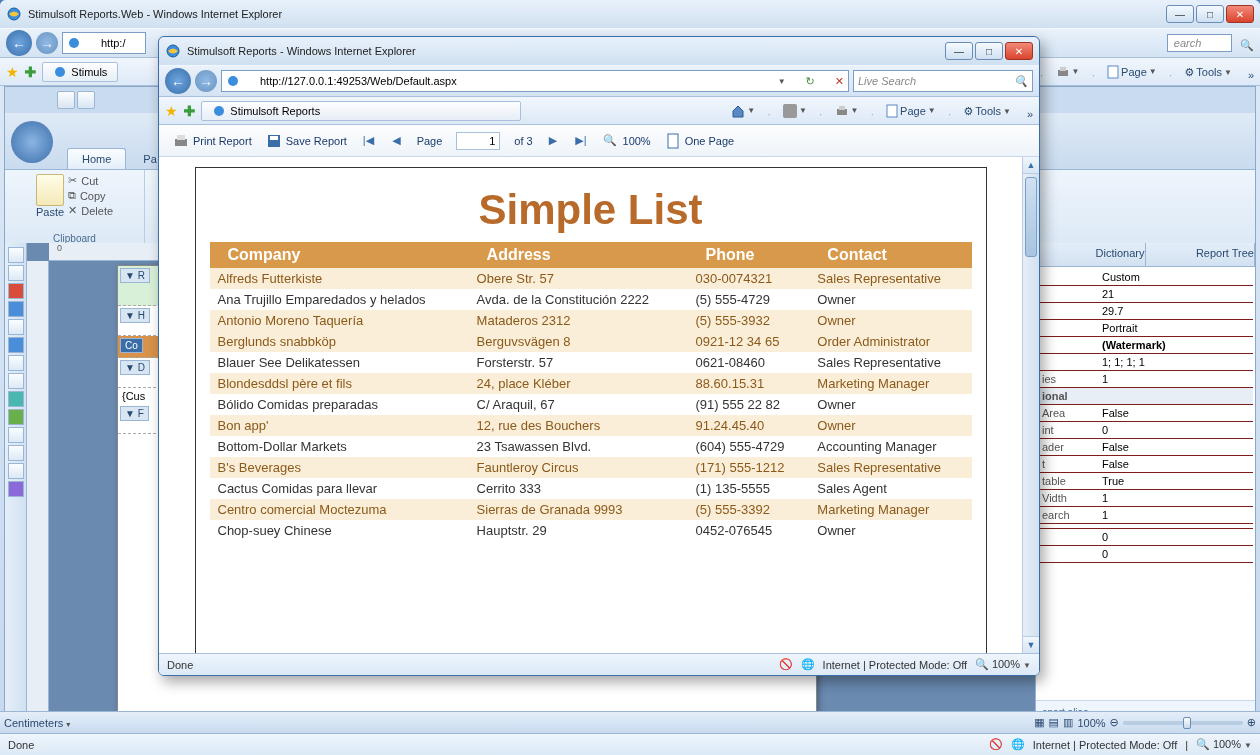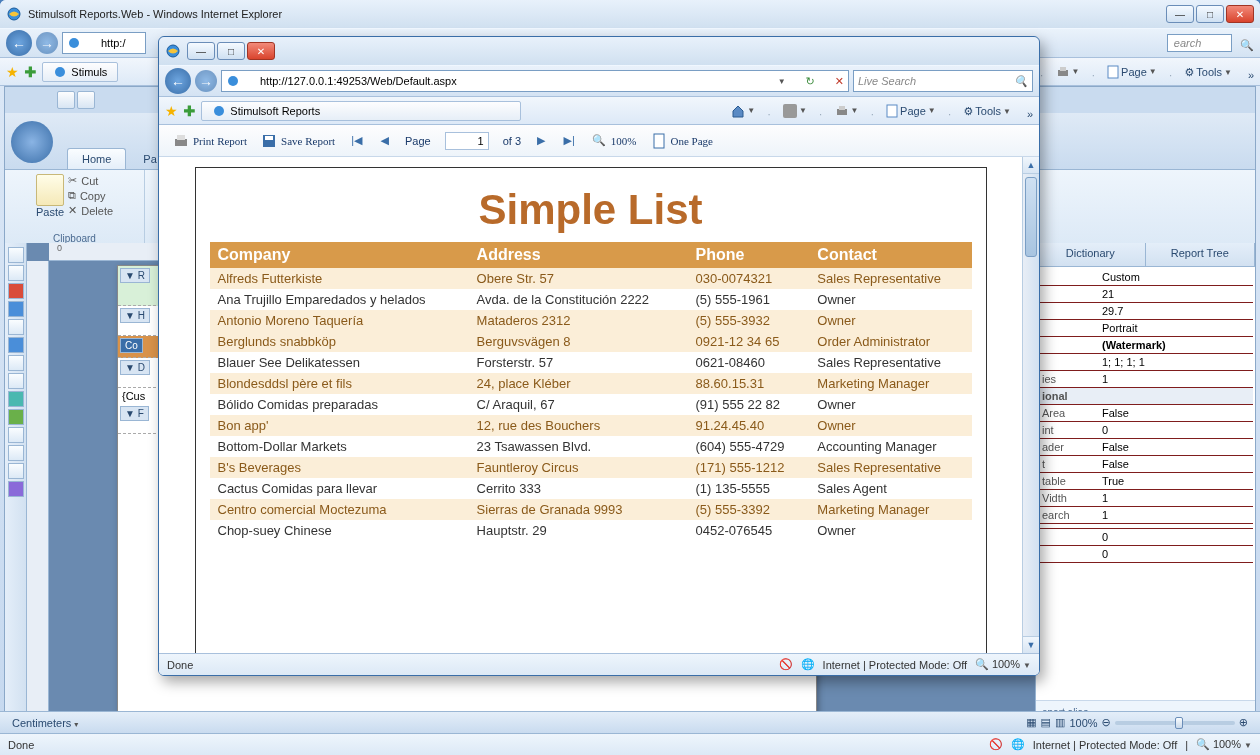--- a/index.html
+++ b/index.html
@@ -400,6 +400,7 @@
           <path d="M3 8 Q8 3 13 8 Q8 13 3 8" fill="#f5c43a"></path>
         </svg>
       </span>
+    <span class="title">Stimulsoft Reports - Windows Internet Explorer</span>
     <div class="win-controls">
       <div class="win-btn">—</div>
       <div class="win-btn">□</div>

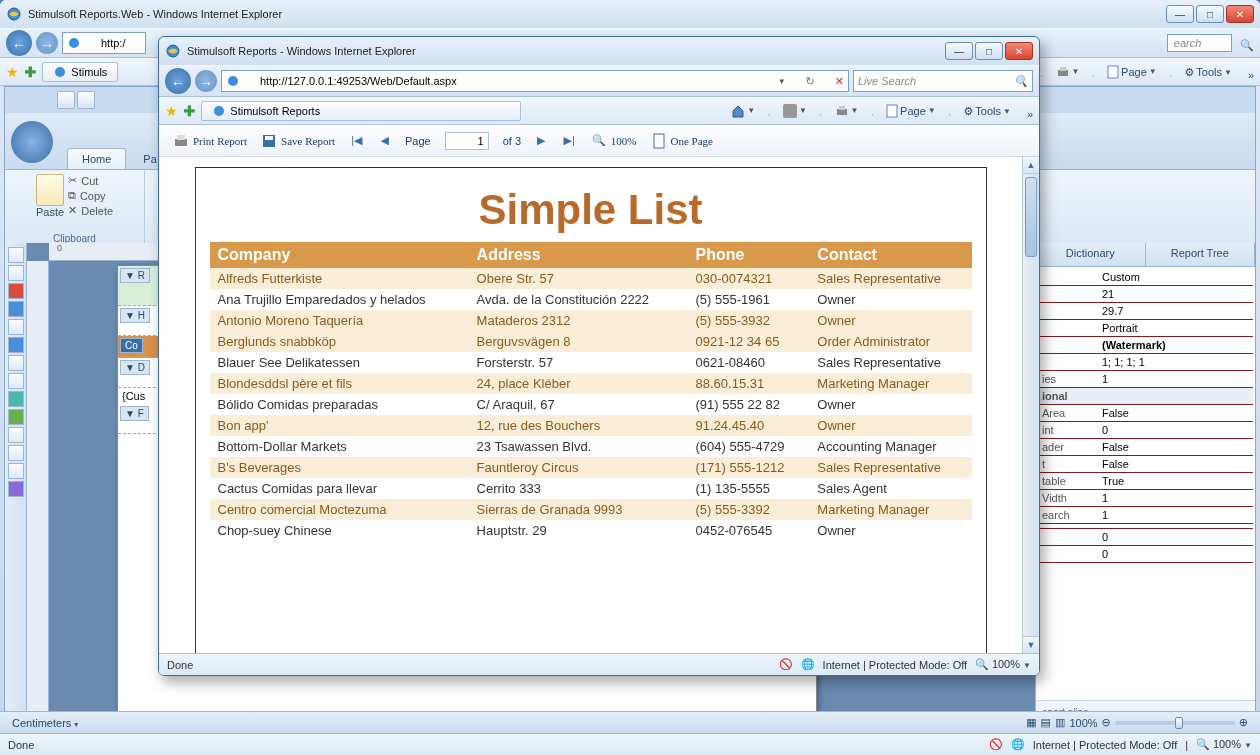--- a/index.html
+++ b/index.html
@@ -92,7 +92,7 @@
 .popup .search-box{width:180px;height:22px;background:#fff;border:1px solid #7a9ec4;display:flex;align-items:center;padding:0 4px;gap:4px;color:#888;font-style:italic;}
 .popup-content{flex:1;background:#fff;display:flex;flex-direction:column;position:relative;}
 .report-toolbar{height:32px;background:linear-gradient(#fdfdfe,#eef4fa);border-bottom:1px solid #c8d8ea;display:flex;align-items:center;gap:14px;padding:0 14px;color:#1a3a6a;font-size:11px;}
-.rt-btn{display:flex;align-items:center;gap:4px;font-family:Liberation Serif, serif;}
+.rt-btn{display:flex;align-items:center;gap:4px;}
 .rt-ico{width:16px;height:16px;display:inline-flex;align-items:center;justify-content:center;}
 .page-input{width:44px;height:18px;border:1px solid #a8c0dc;text-align:right;padding:0 4px;font-size:11px;}
 .nav-arrow{color:#3a6ea8;font-size:11px;padding:0 2px;}

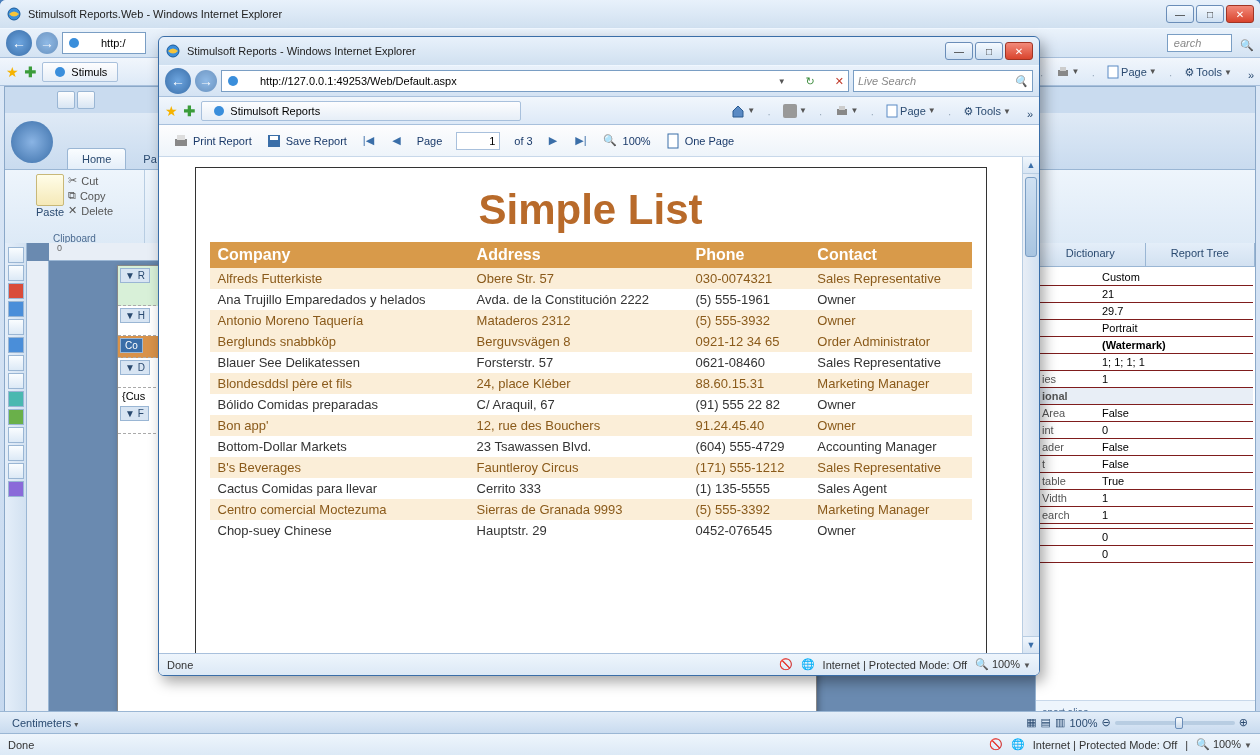--- a/index.html
+++ b/index.html
@@ -101,7 +101,7 @@
 .report-page{width:792px;min-height:520px;border:1px solid #333;margin:0 auto;padding:18px 14px;}
 .report-title{font-family:Arial,sans-serif;font-size:42px;font-weight:bold;color:#b86a2a;text-align:center;margin-bottom:8px;}
 .rtable{width:100%;border-collapse:collapse;font-family:Arial,sans-serif;font-size:13px;}
-.rtable thead th{background:#d89a4a;color:#fff;font-weight:bold;text-align:left;padding:4px 8px;font-size:16px;}
+.rtable thead th{background:#d89a4a;color:#fff;font-weight:bold;text-align:left;padding:4px 18px;font-size:16px;}
 .rtable td{padding:3px 8px;color:#333;}
 .rtable tr.alt td{background:#fbeed8;color:#8a5a1a;}
 .rtable tr td:first-child{width:34%;} 

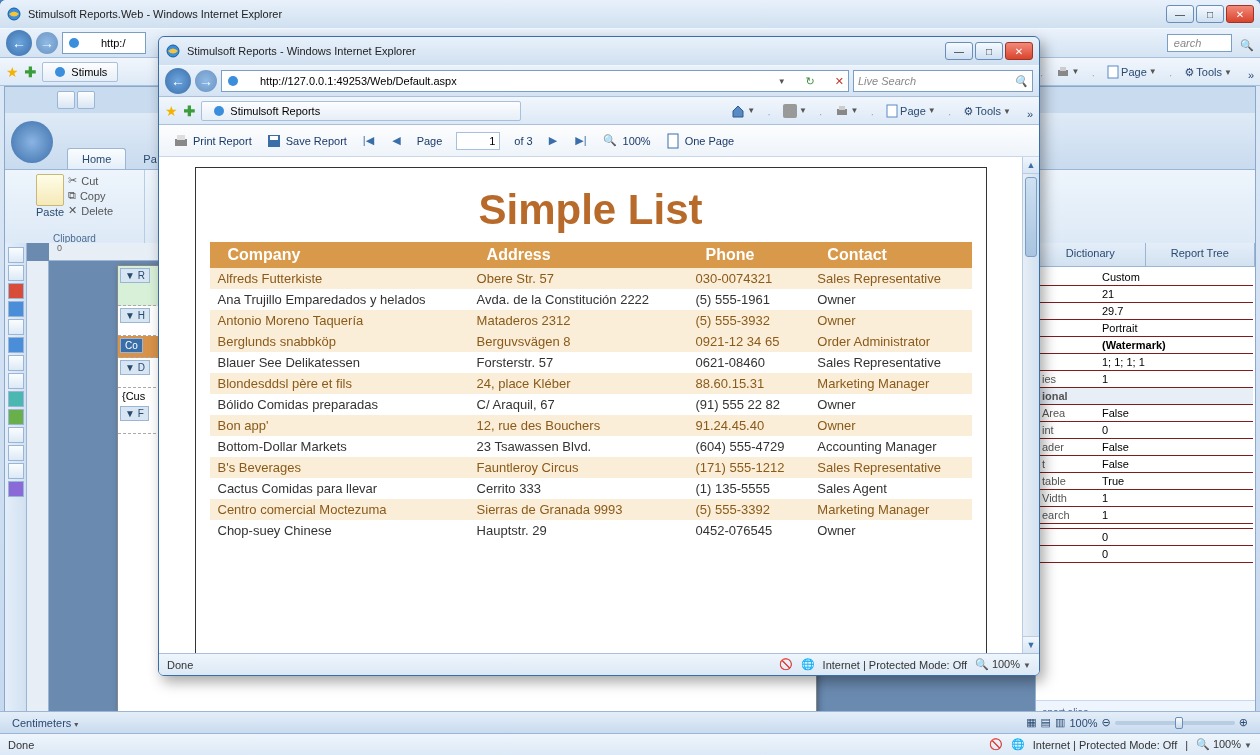--- a/index.html
+++ b/index.html
@@ -66,7 +66,7 @@
 
 .right-pane{width:220px;background:linear-gradient(#eef5fc,#dce9f6);border-left:1px solid #9ab6d4;display:flex;flex-direction:column;}
 .rp-tabs{height:24px;display:flex;background:linear-gradient(#e4eef9,#d2e1f1);border-bottom:1px solid #9ab6d4;}
-.rp-tab{flex:1;text-align:center;padding:4px 0;color:#2a4a70;border-right:1px solid #9ab6d4;}
+.rp-tab{flex:1;text-align:right;padding:4px 0;color:#2a4a70;border-right:1px solid #9ab6d4;}
 .rp-body{flex:1;background:#fff;padding:2px;font-size:11px;overflow:hidden;}
 .prop-row{display:flex;border-bottom:1px solid #7f1d1d;}
 .prop-row .k{width:60px;color:#555;padding:2px 4px;overflow:hidden;white-space:nowrap;}

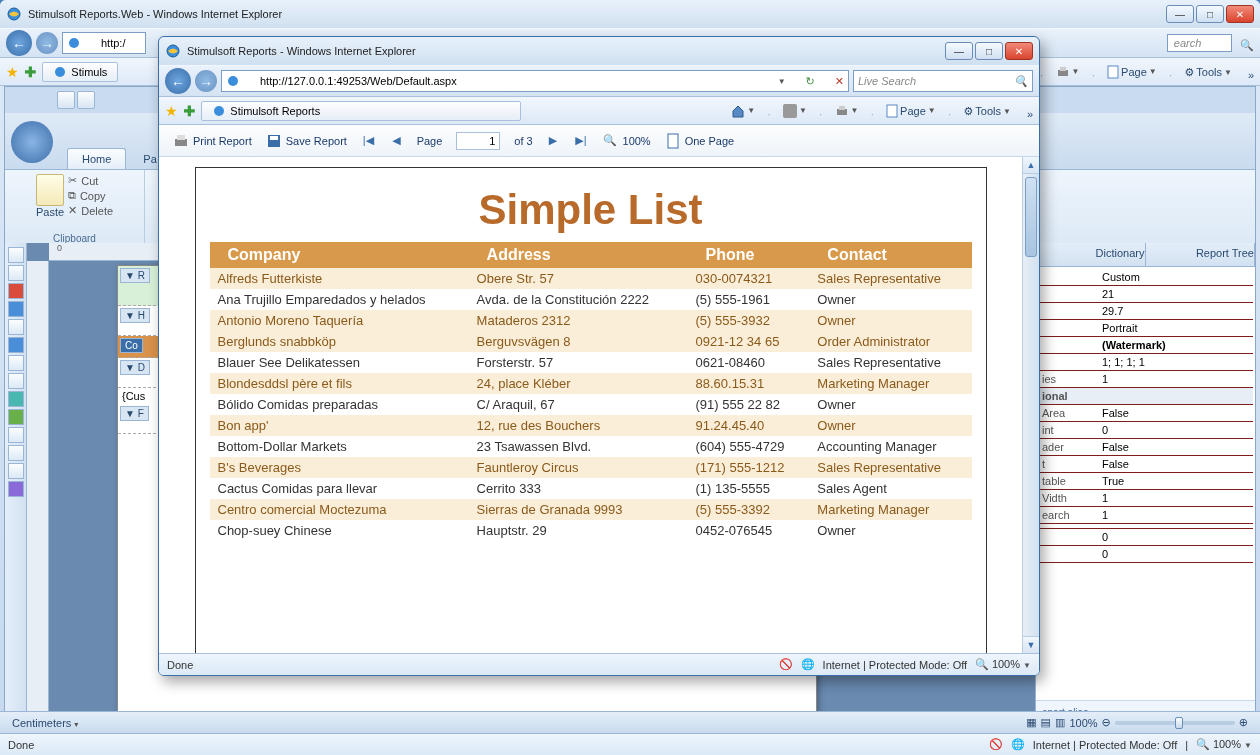--- a/index.html
+++ b/index.html
@@ -543,7 +543,7 @@
                 <tr>
                   <td>Ana Trujillo Emparedados y helados</td>
                   <td>Avda. de la Constitución 2222</td>
-                  <td>(5) 555-1961</td>
+                  <td>(5) 555-4729</td>
                   <td>Owner</td>
                 </tr>
                 <tr class="alt">

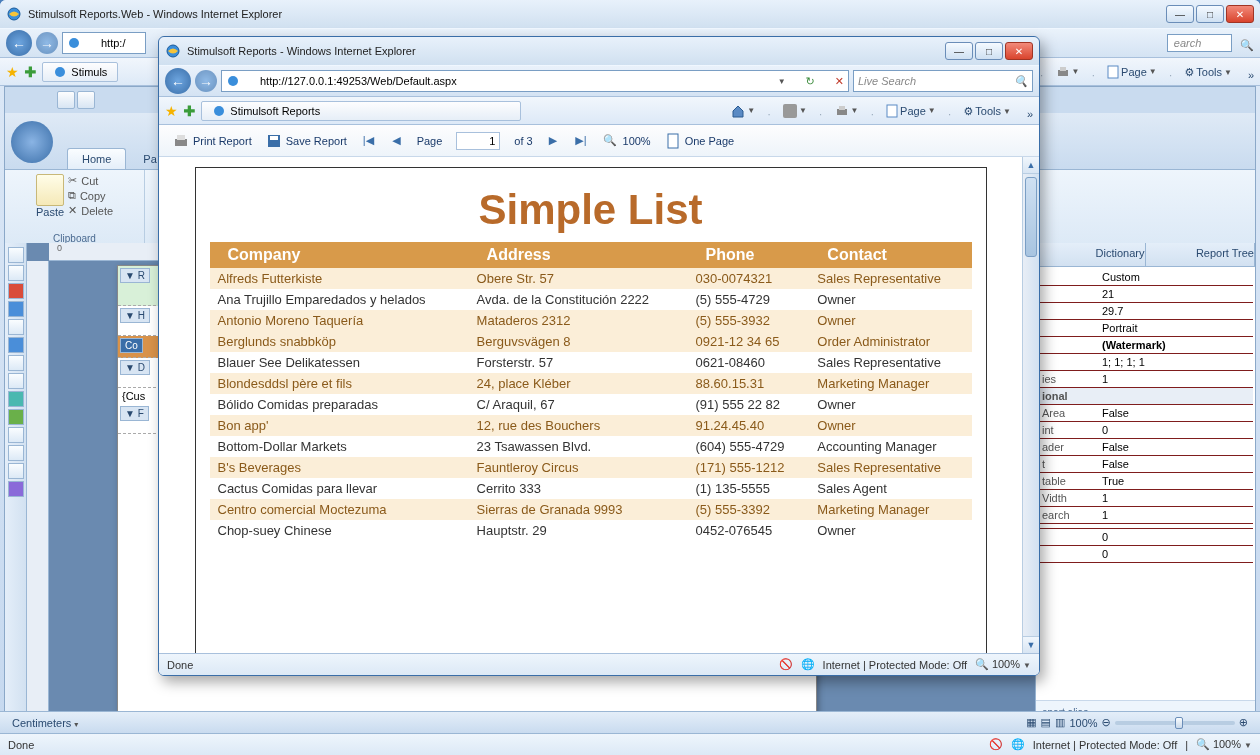--- a/index.html
+++ b/index.html
@@ -76,7 +76,7 @@
 
 
 .status-outer{position:absolute;bottom:0;left:0;right:0;height:44px;}
-.status1{height:22px;background:linear-gradient(#e4eef9,#c9dbef);border-top:1px solid #9ab6d4;display:flex;align-items:center;padding:0 12px;color:#2a4a70;gap:0;}
+.status1{height:22px;background:linear-gradient(#e4eef9,#c9dbef);border-top:1px solid #9ab6d4;display:flex;align-items:center;padding:0 4px;color:#2a4a70;gap:0;}
 .status1 .zoom{margin-left:auto;display:flex;align-items:center;gap:4px;}
 .zoom-track{width:120px;height:4px;background:#b8cde2;border-radius:2px;position:relative;}
 .zoom-thumb{position:absolute;left:50%;top:-4px;width:8px;height:12px;background:linear-gradient(#fafdff,#c8d8ea);border:1px solid #6a8db8;border-radius:2px;}

